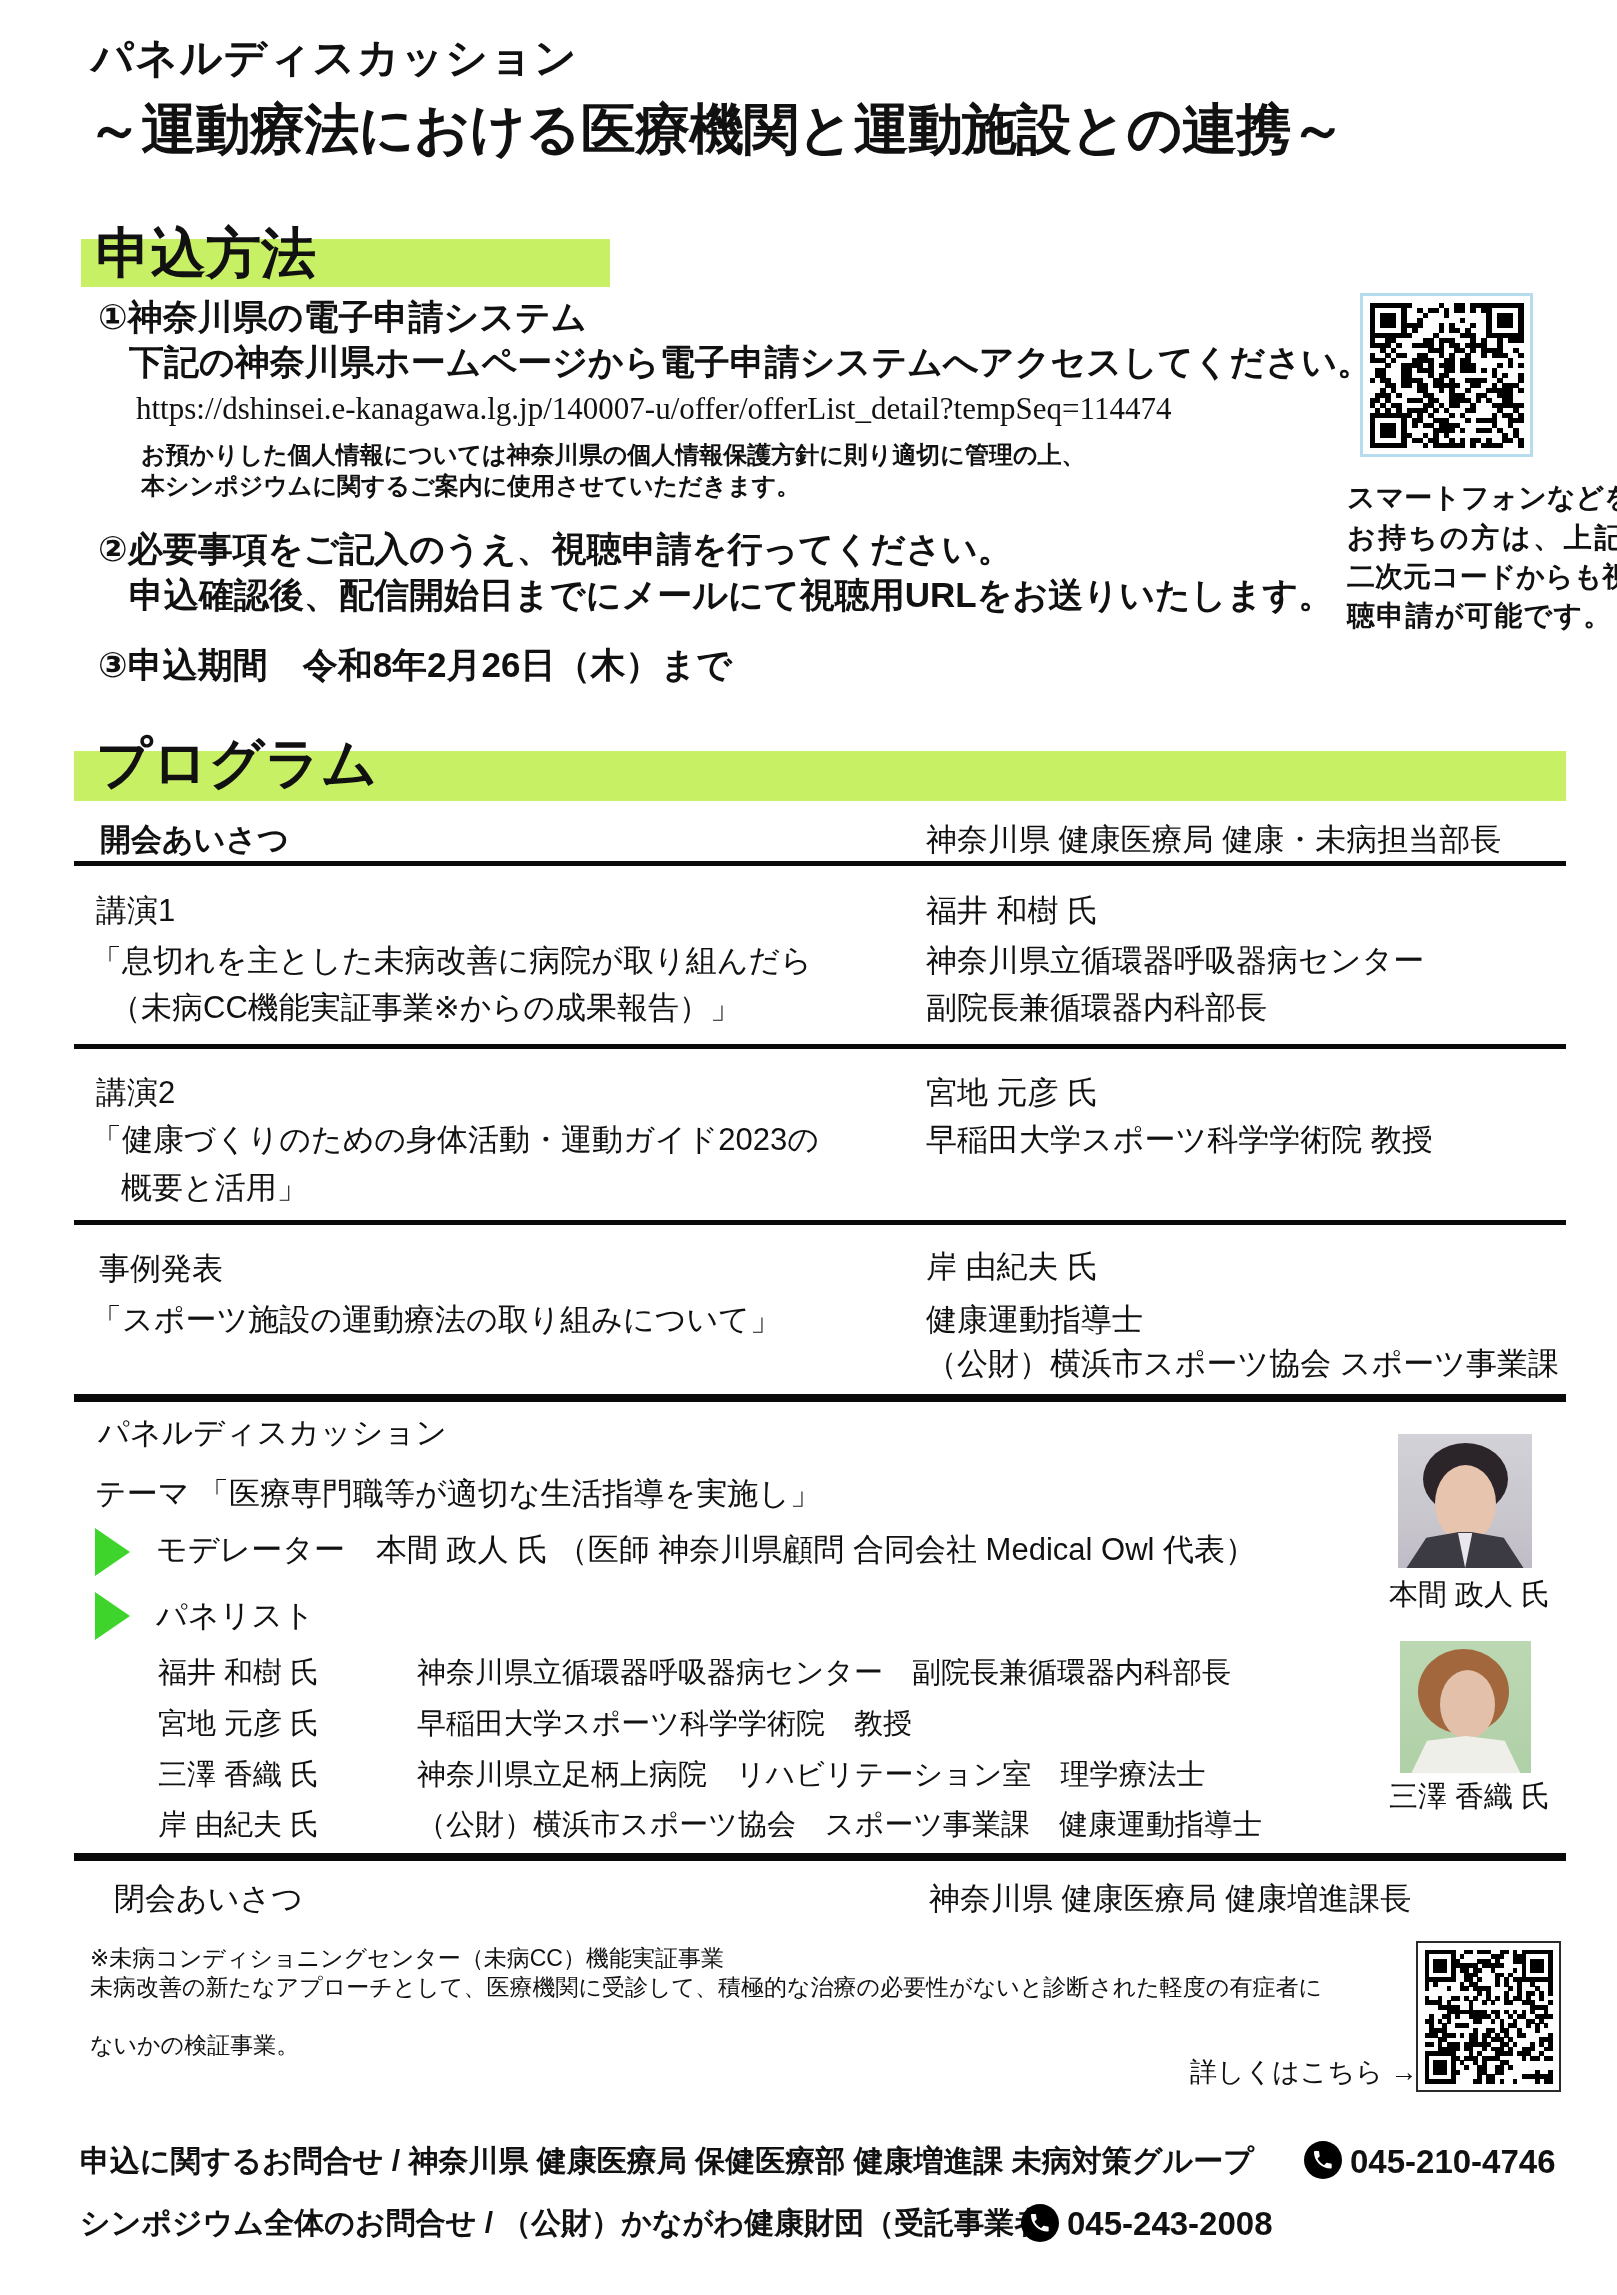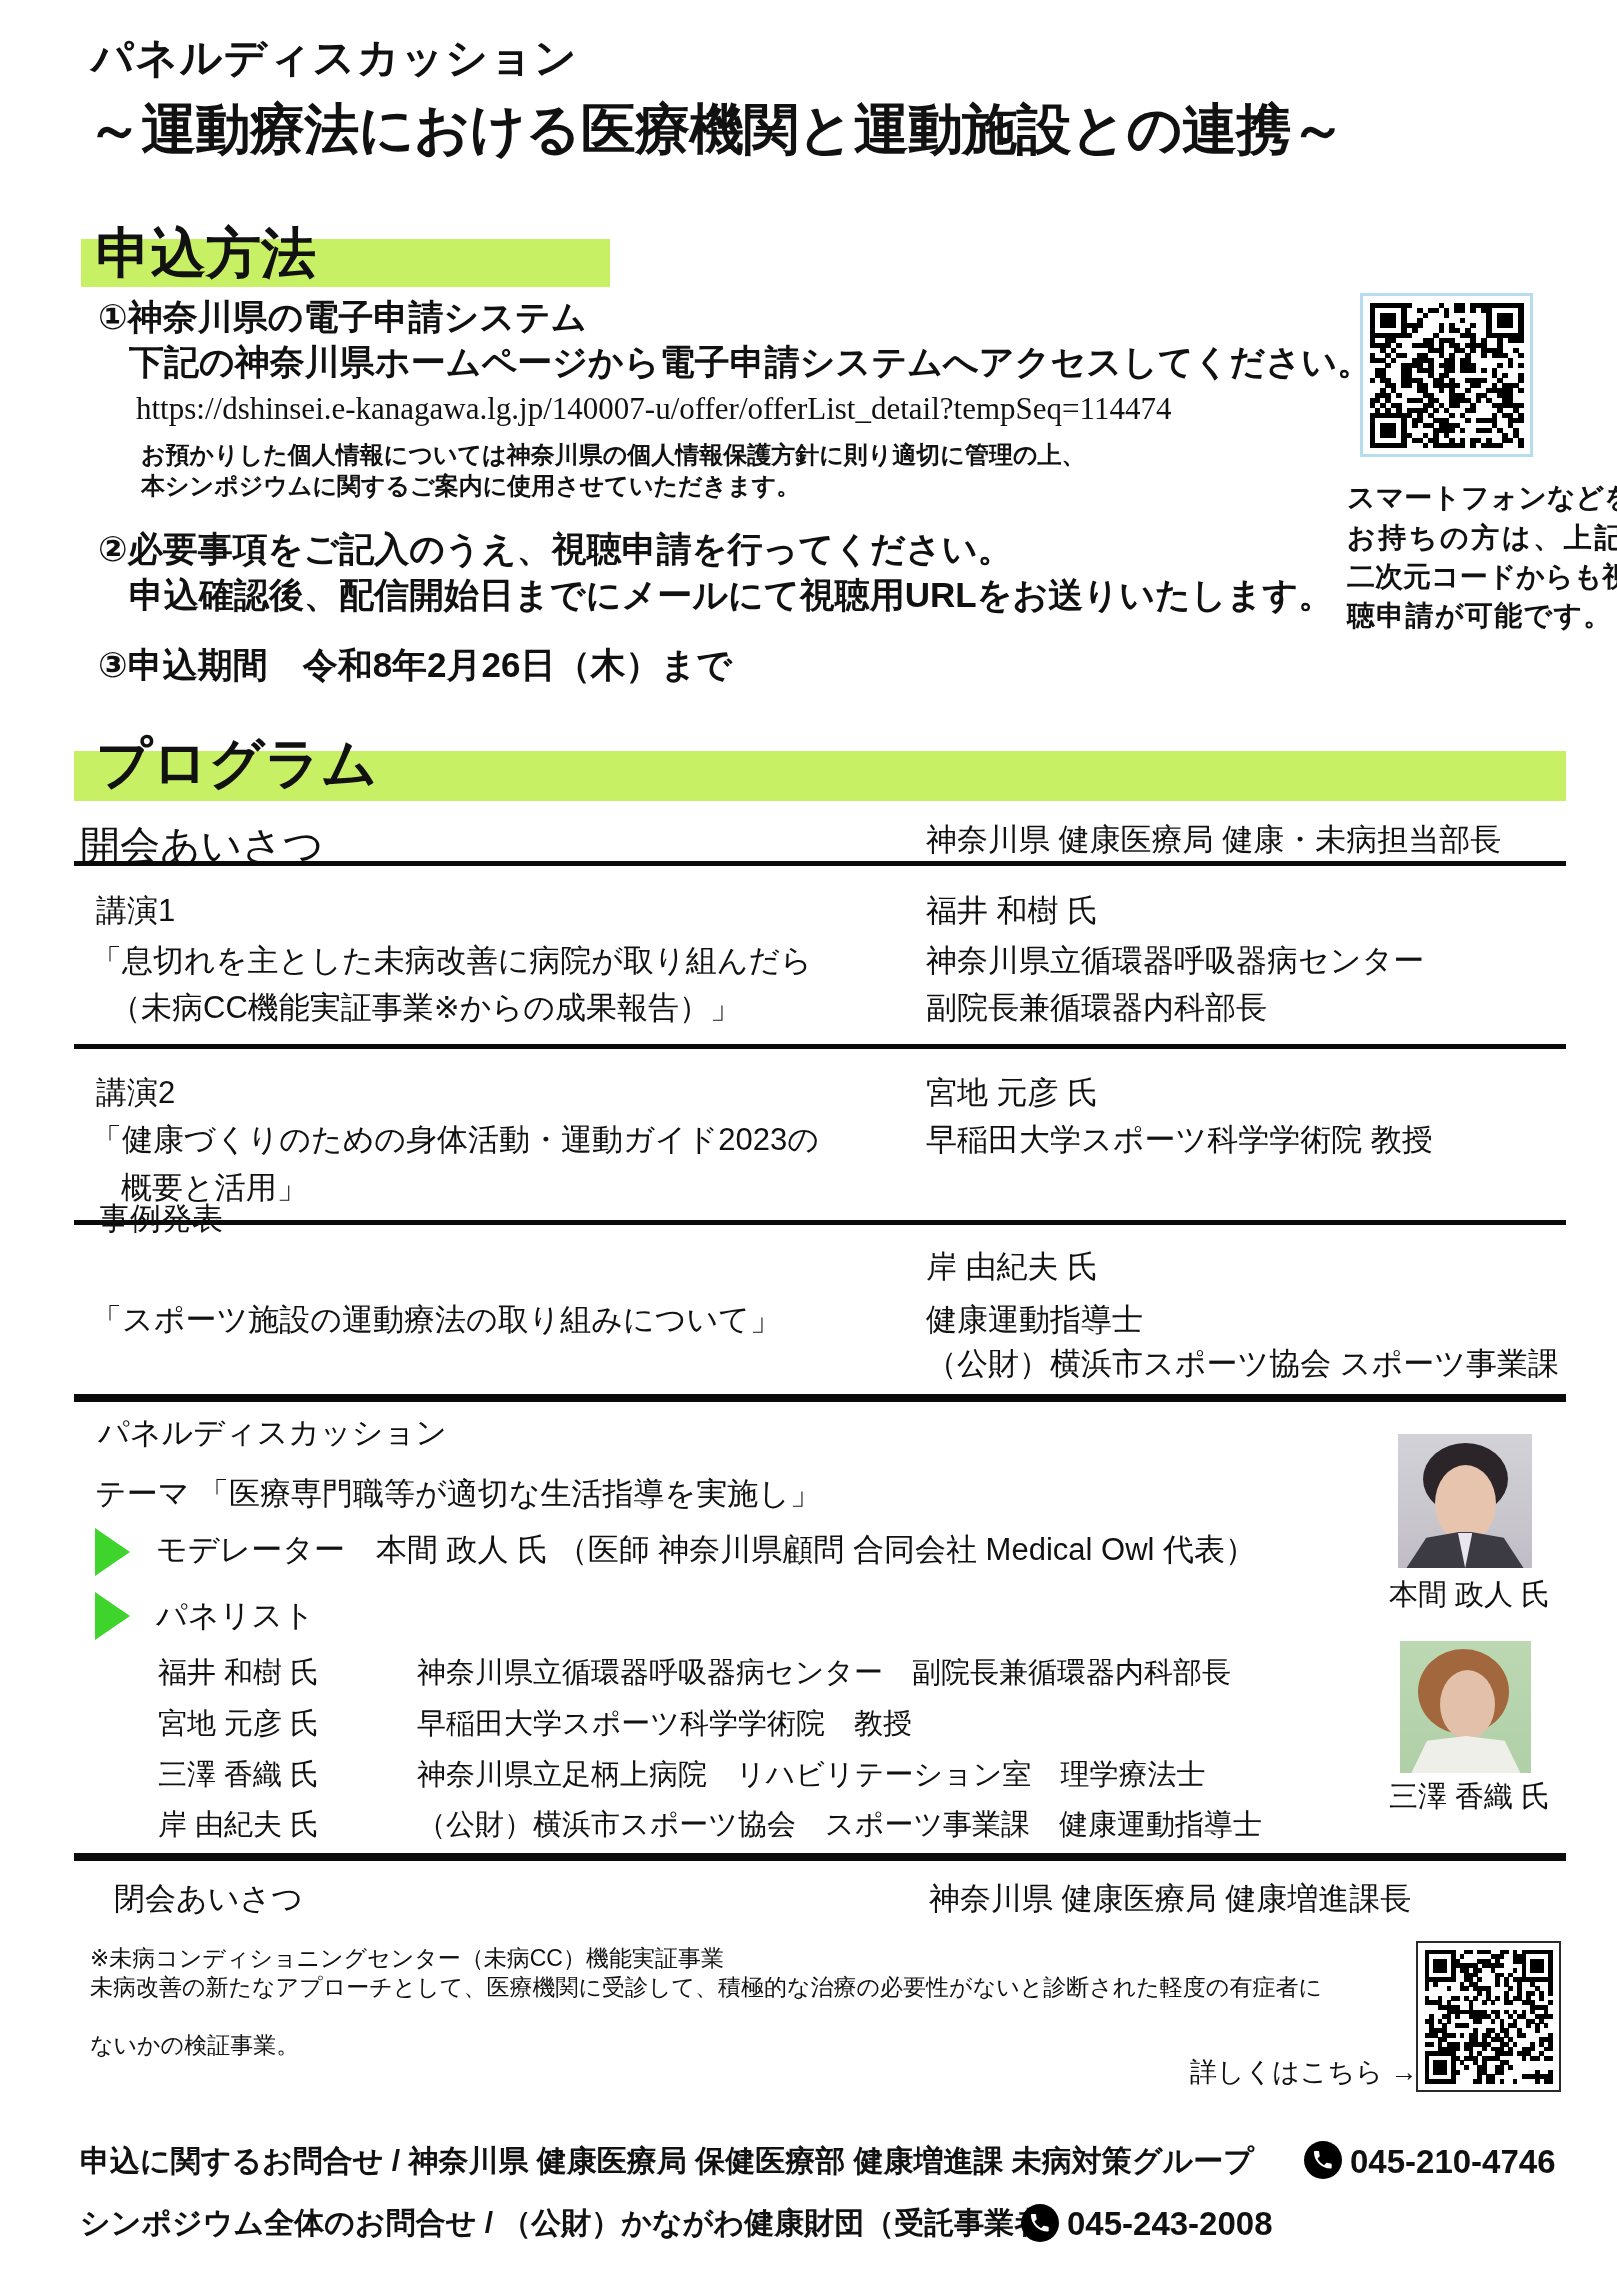--- a/index.html
+++ b/index.html
@@ -475,7 +475,7 @@
   <div class="bar" style="left:74px;top:751px;width:1492px;height:50px;"></div>
   <div class="t b" style="left:96px;top:733px;font-size:55px;">プログラム</div>
 
-  <div class="t" style="left:80px;top:823px;font-size:40px;">開会あいさつ</div>
+  <div class="t" style="left:100px;top:823px;font-size:31px;font-weight:bold;">開会あいさつ</div>
   <div class="t" style="left:926px;top:823px;font-size:31px;">神奈川県  健康医療局  健康・未病担当部長</div>
   <div class="rule" style="top:861px;height:4.6px;"></div>
 

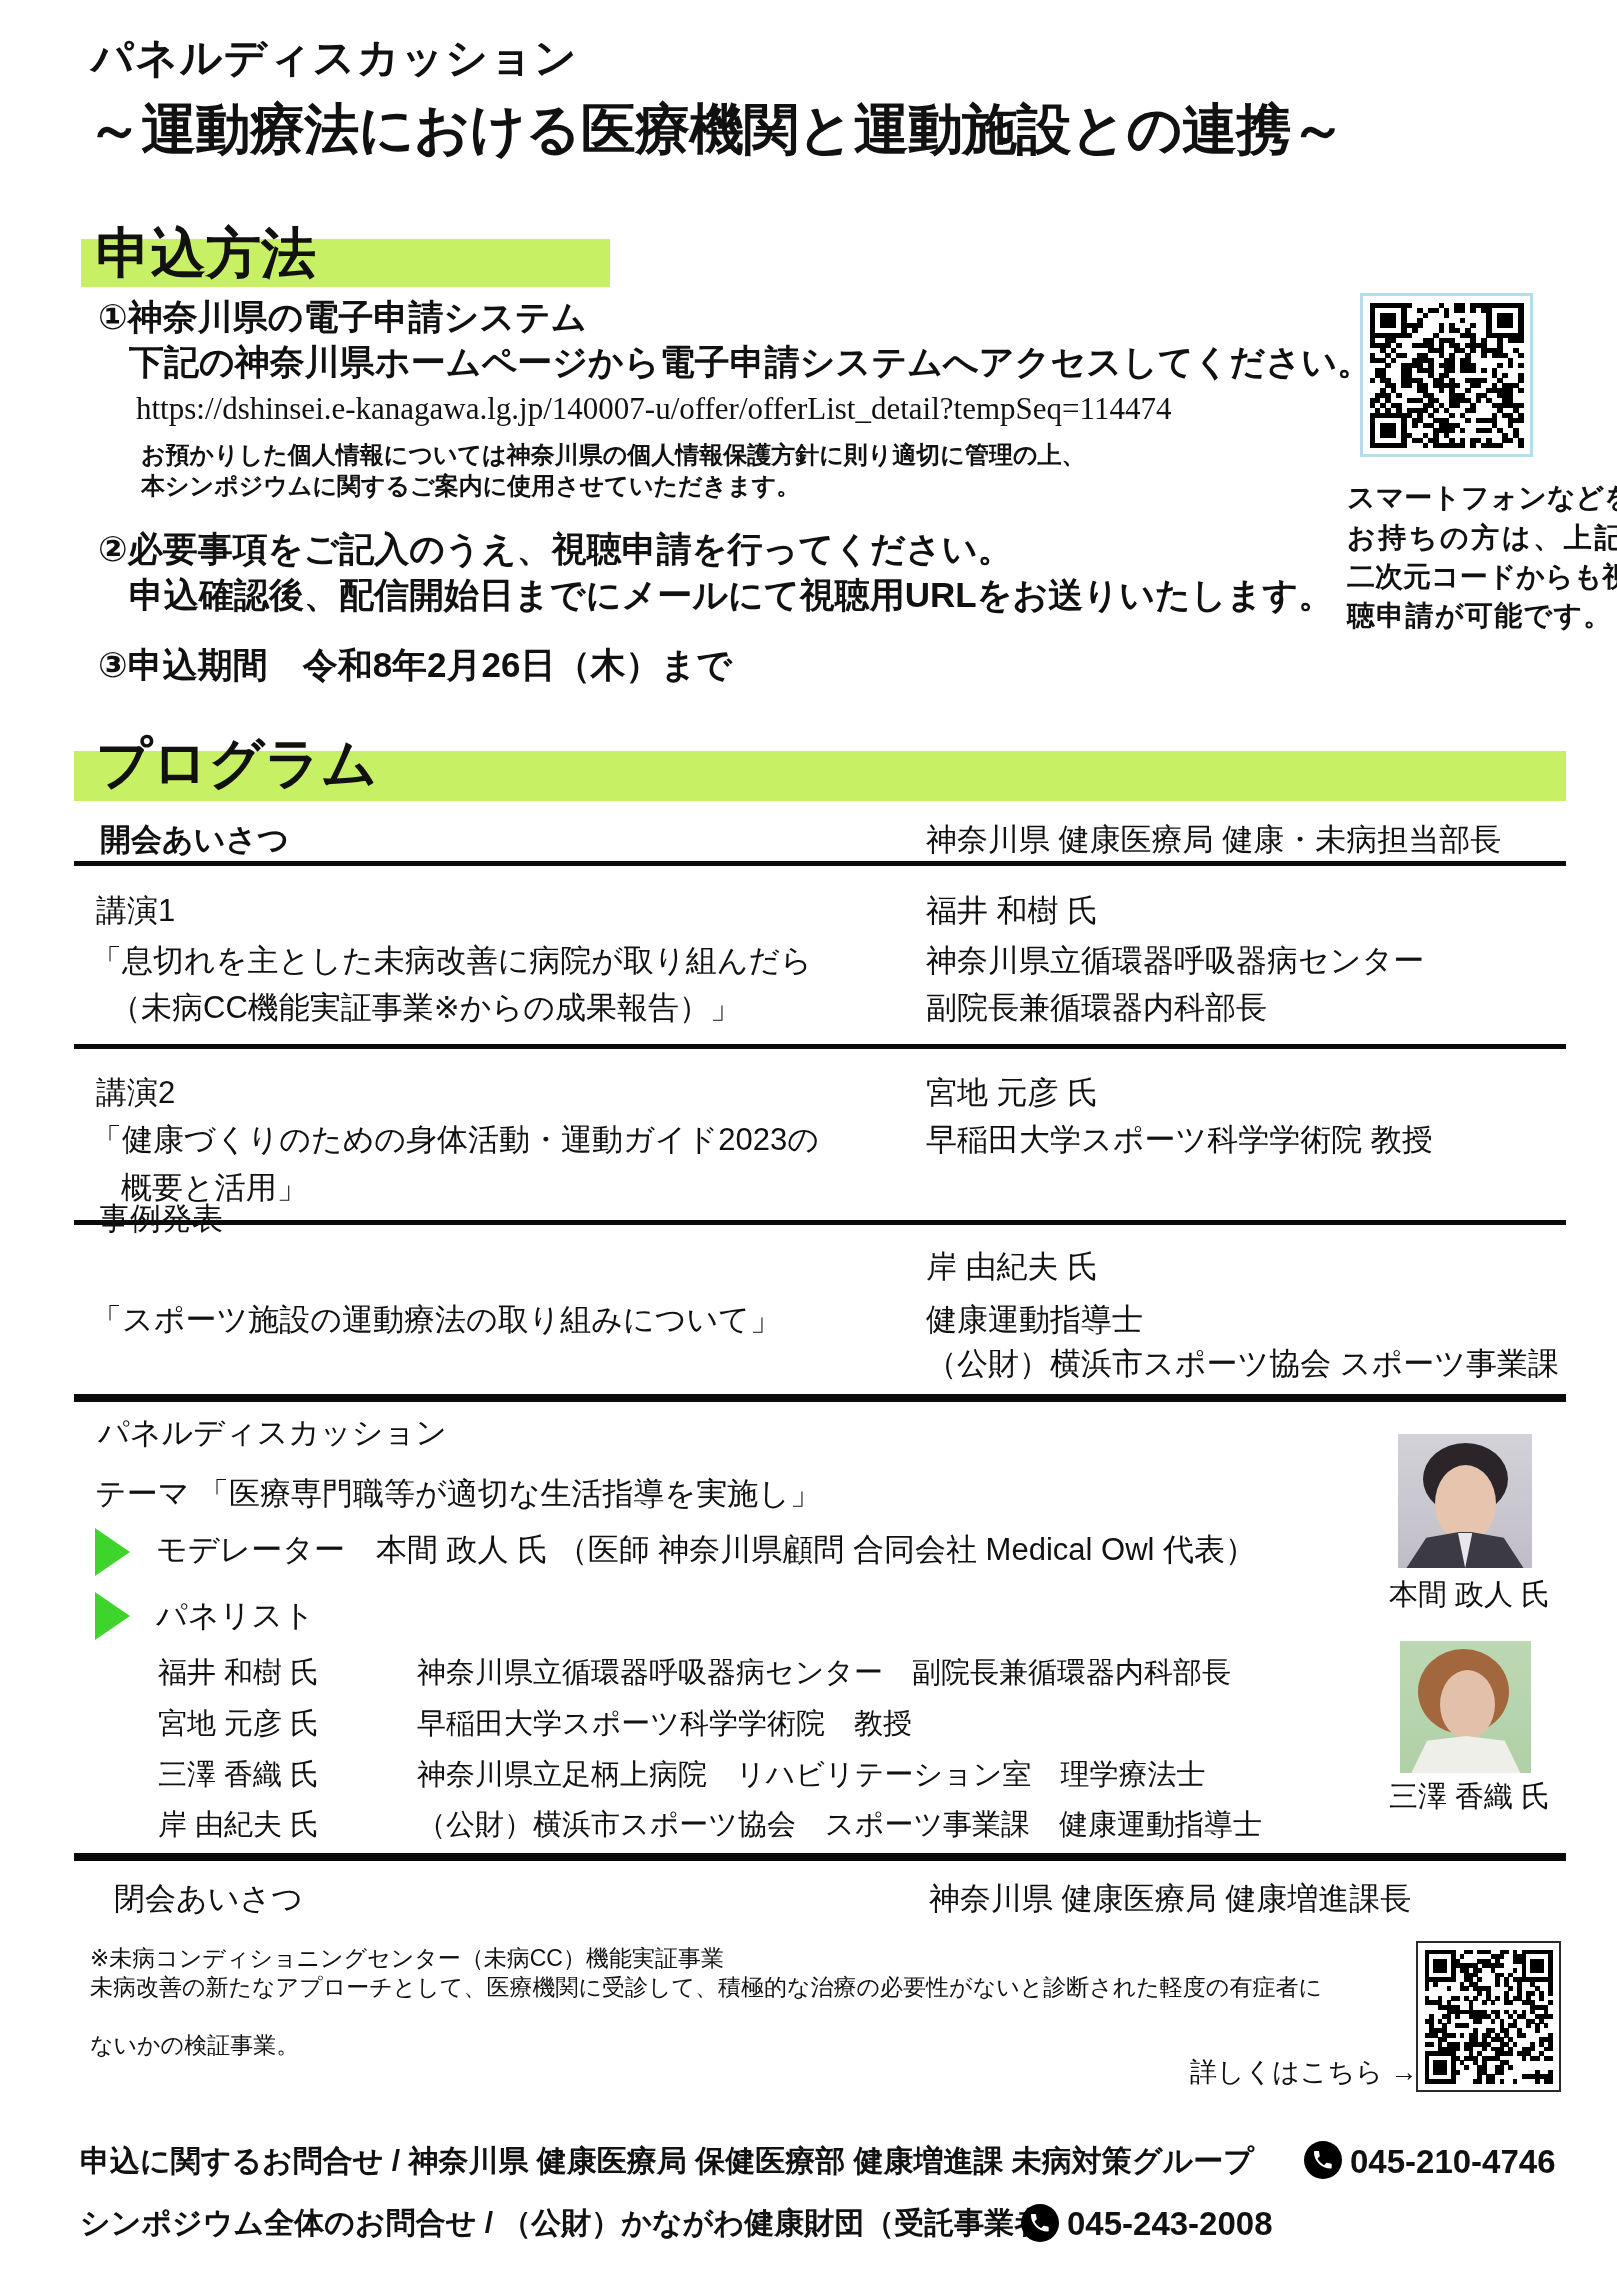--- a/index.html
+++ b/index.html
@@ -494,7 +494,7 @@
   <div class="t" style="left:121px;top:1171px;font-size:31px;">概要と活用」</div>
   <div class="rule" style="top:1220px;height:4.6px;"></div>
 
-  <div class="t" style="left:99px;top:1202px;font-size:31px;">事例発表</div>
+  <div class="t" style="left:99px;top:1254px;font-size:31px;font-family:Liberation Mono, monospace;">事例発表</div>
   <div class="t" style="left:926px;top:1250px;font-size:31px;">岸 由紀夫 氏</div>
   <div class="t" style="left:91px;top:1303px;font-size:31px;">「スポーツ施設の運動療法の取り組みについて」</div>
   <div class="t" style="left:926px;top:1303px;font-size:31px;">健康運動指導士</div>

